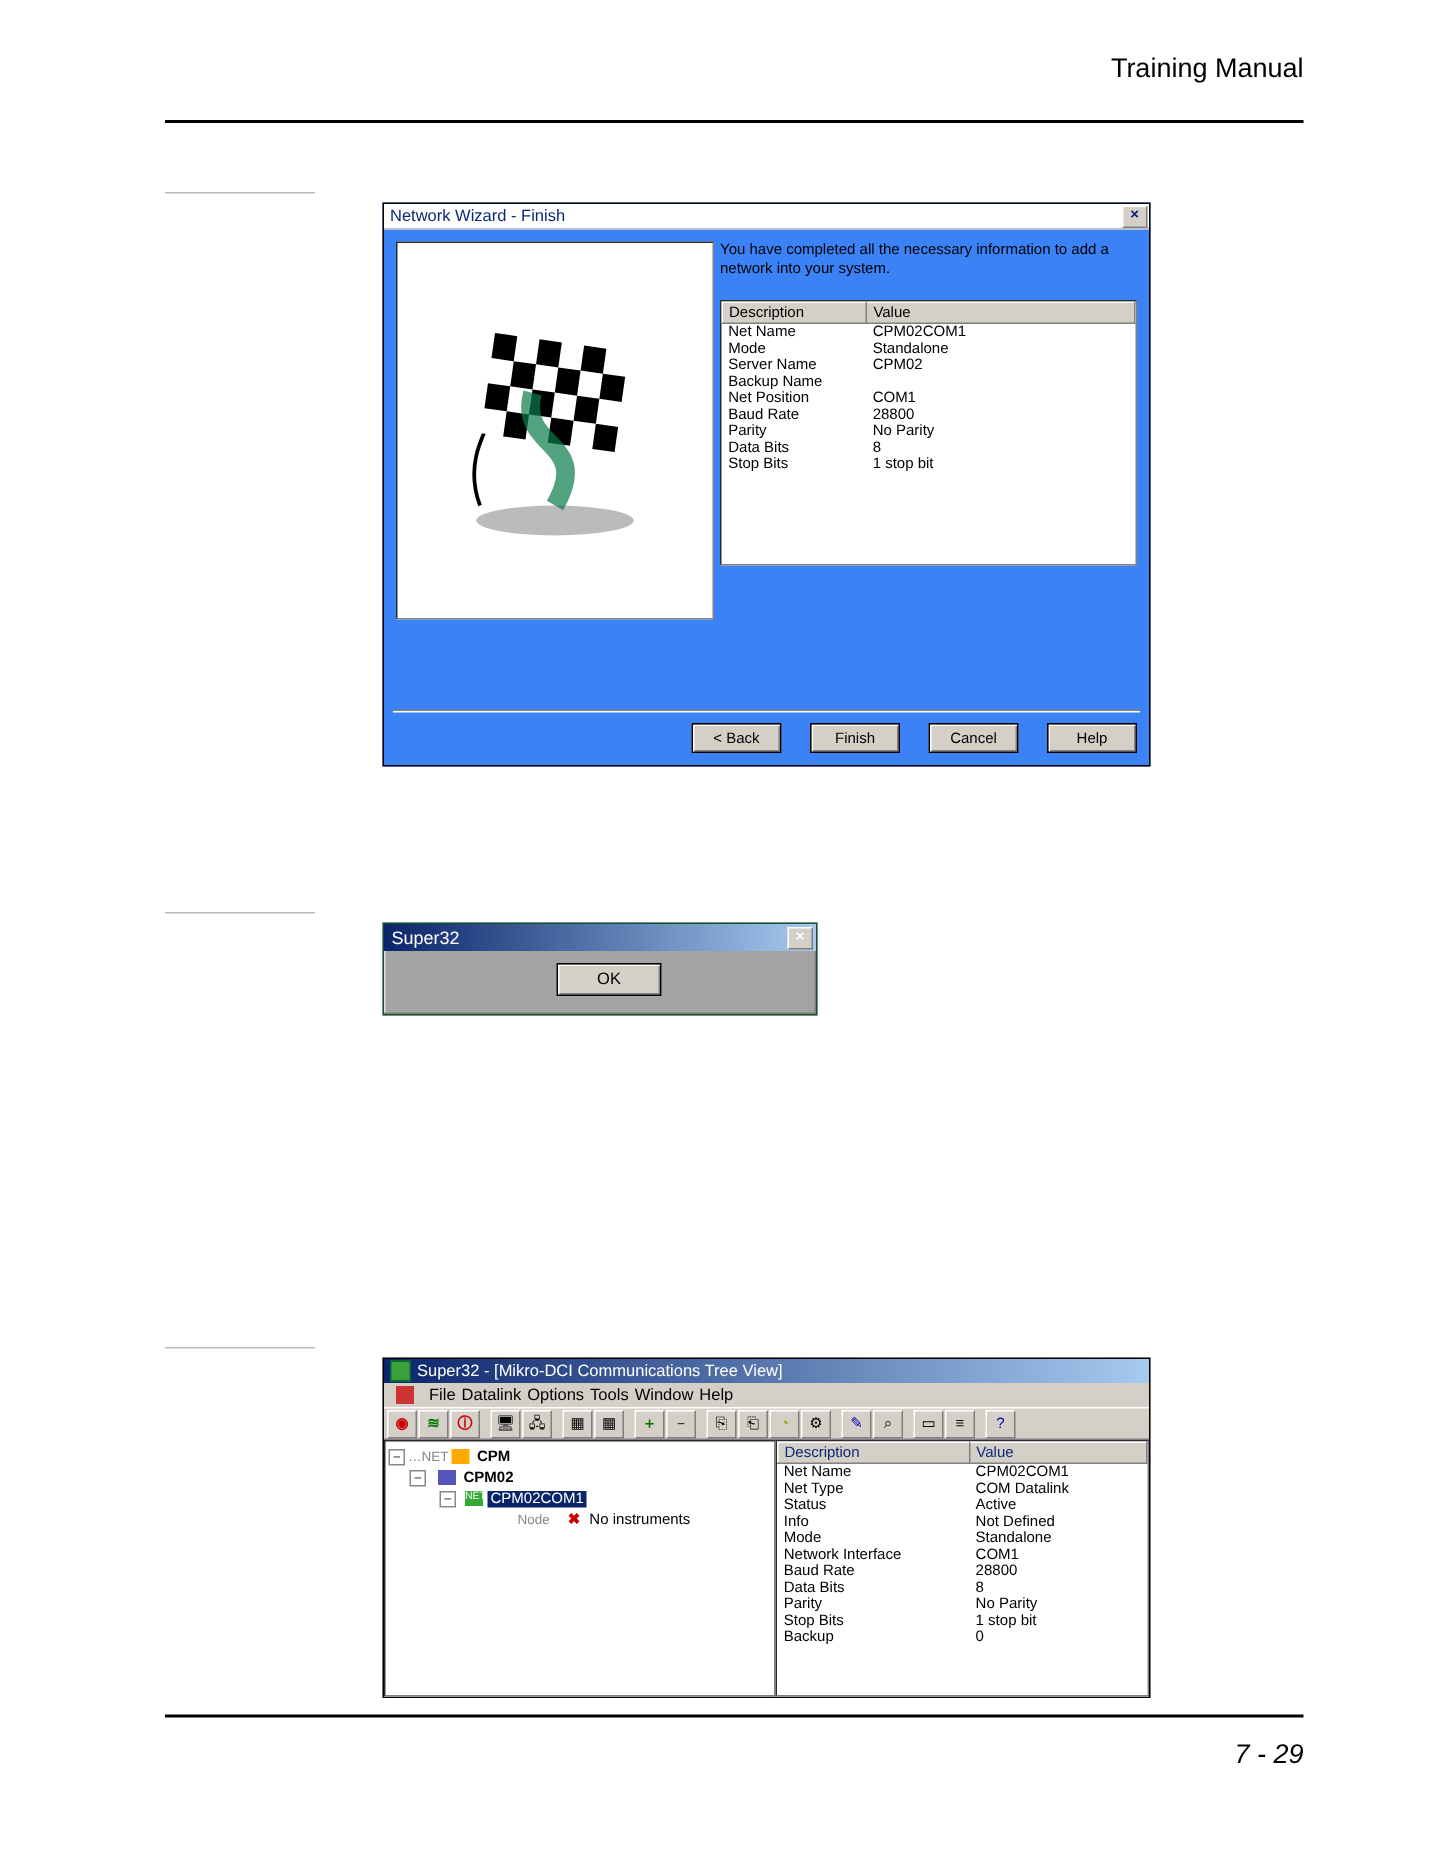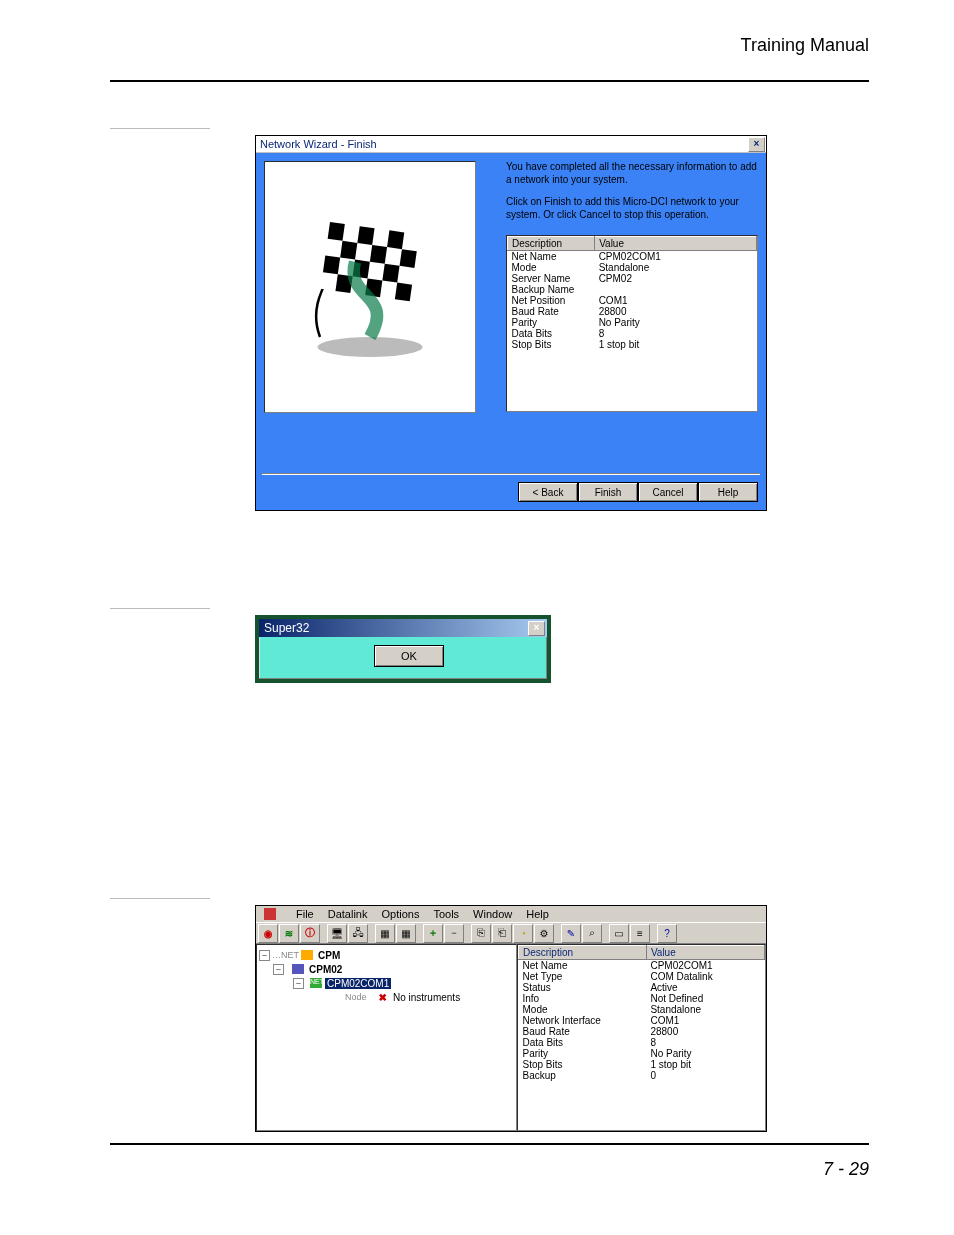--- a/index.html
+++ b/index.html
@@ -76,7 +76,7 @@
     font-size:10px;text-align:center;line-height:11px;
     font-family:Arial;font-weight:bold;
   }
-  .wiz-body{display:flex;padding:8px 8px 60px 8px;gap:30px}
+  .wiz-body{display:flex;padding:8px 8px 60px 8px;gap:4px}
   .wiz-illustration{
     width:210px;height:250px;background:#fff;
     border:1px inset #808080;

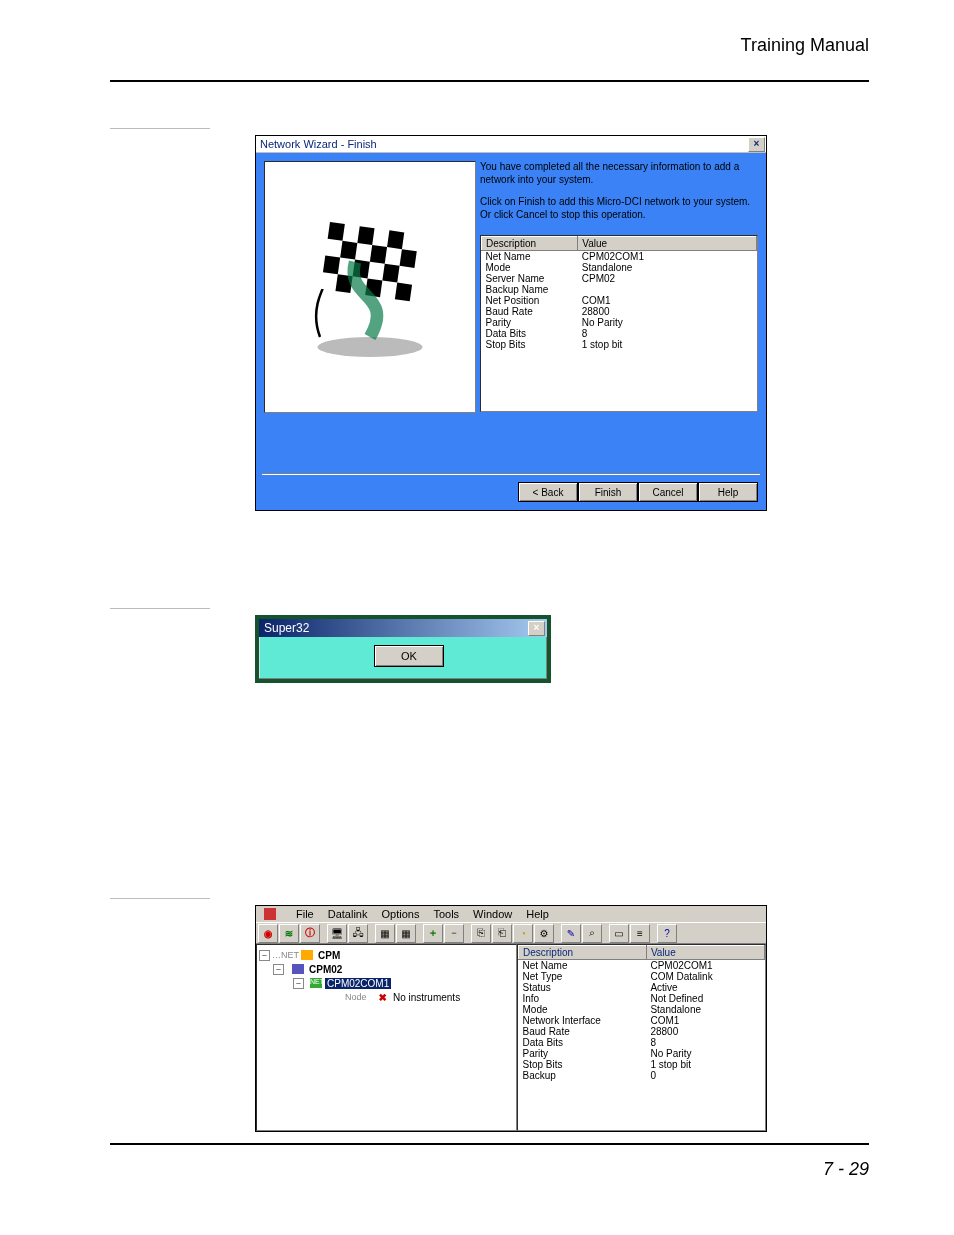--- a/index.html
+++ b/index.html
@@ -239,7 +239,6 @@
     </div>
     <div class="wiz-right">
       <div class="para">You have completed all the necessary information to add a network into your system.</div>
-      <div class="para">Click on Finish to add this Micro-DCI network to your system. Or click Cancel to stop this operation.</div>
       <div class="inset-list">
         <table>
           <tbody>

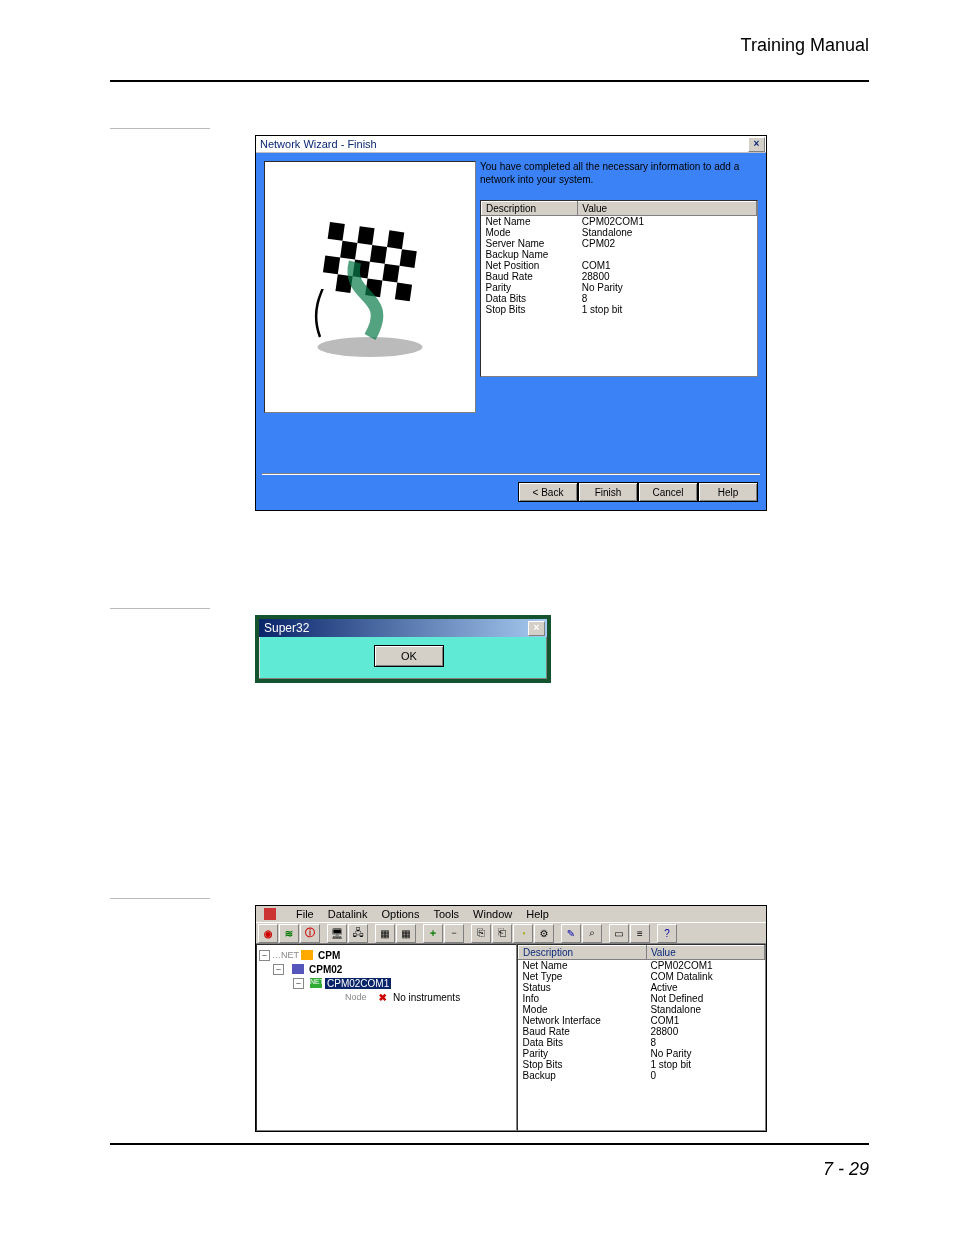--- a/index.html
+++ b/index.html
@@ -102,7 +102,7 @@
   }
   .inset-list td{padding:0 4px}
   .wiz-separator{height:1px;background:#808080;margin:0 6px; box-shadow:0 1px 0 #fff}
-  .wiz-buttons{display:flex;gap:0;justify-content:flex-end;padding:8px}
+  .wiz-buttons{display:flex;gap:19px;justify-content:flex-end;padding:8px}
   .win-btn{
     width:60px;height:20px;
     background:#d4d0c8;

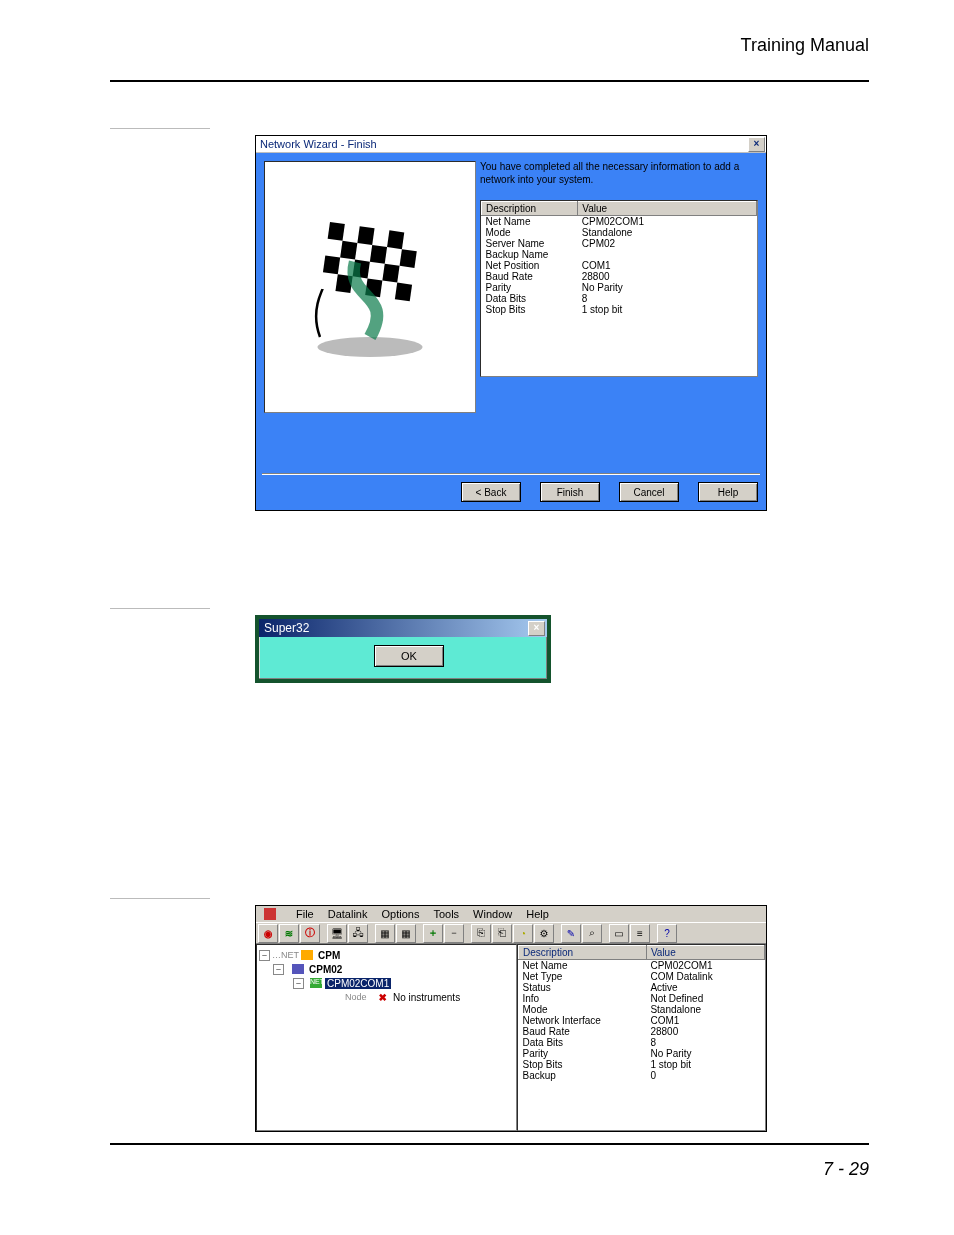--- a/index.html
+++ b/index.html
@@ -117,8 +117,8 @@
     top:615px;
     left:255px;
     width:288px;
-    background:#5eead4;
-    border:4px solid #14532d;
+    background:#a3a3a3;
+    border:1px solid #14532d;
     box-shadow: -1px -1px 0 #808080 inset, 1px 1px 0 #dfdfdf inset;
     font-family:Tahoma,Arial;
   }

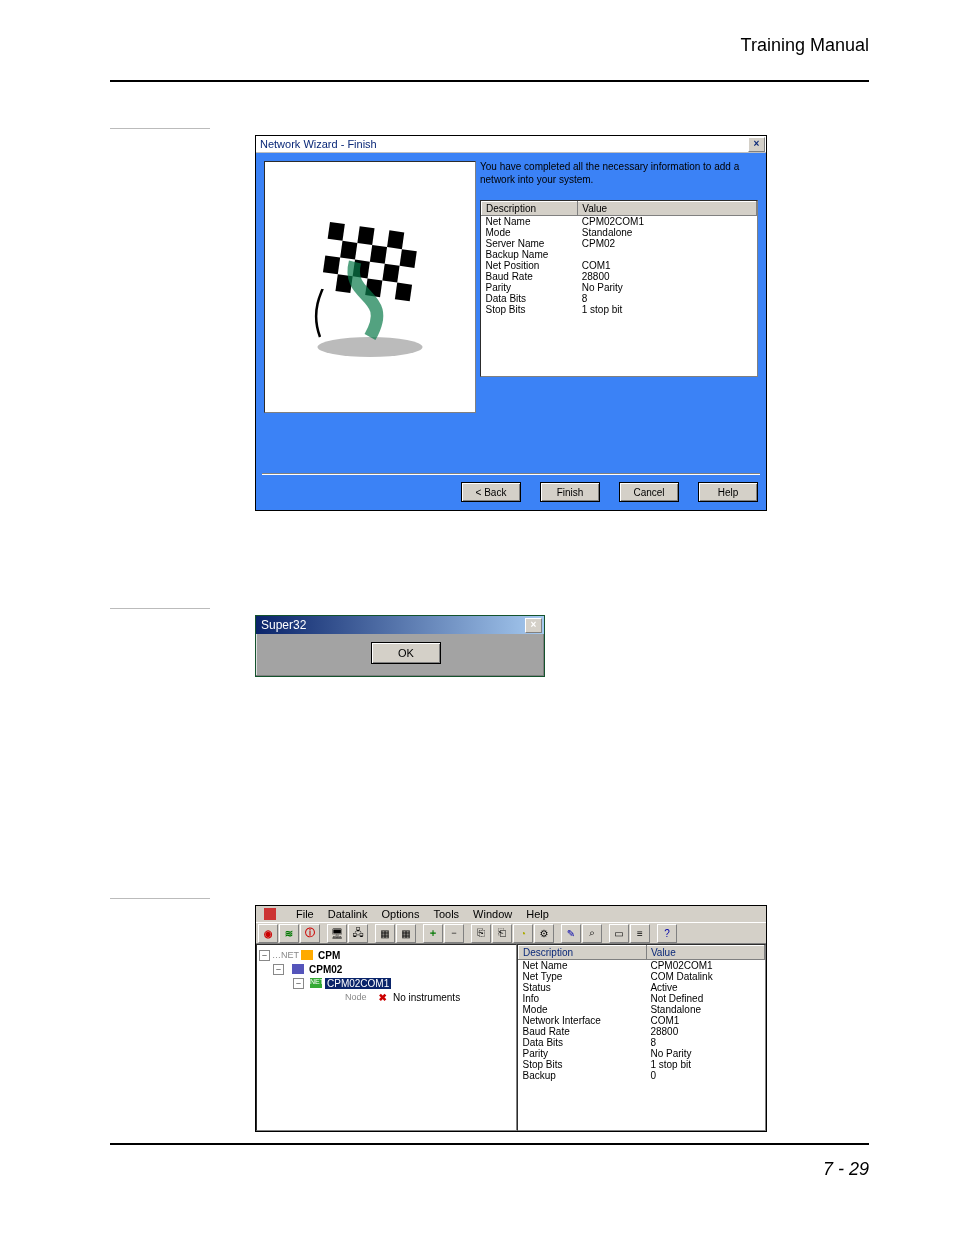--- a/index.html
+++ b/index.html
@@ -307,6 +307,10 @@
 </div>
 
 <div class="treeview">
+  <div class="tv-title">
+    <span class="ic"></span>
+    <span>Super32 - [Mikro-DCI Communications Tree View]</span>
+  </div>
   <div class="menubar">
     <span class="file-ic"></span>
     <span>File</span>

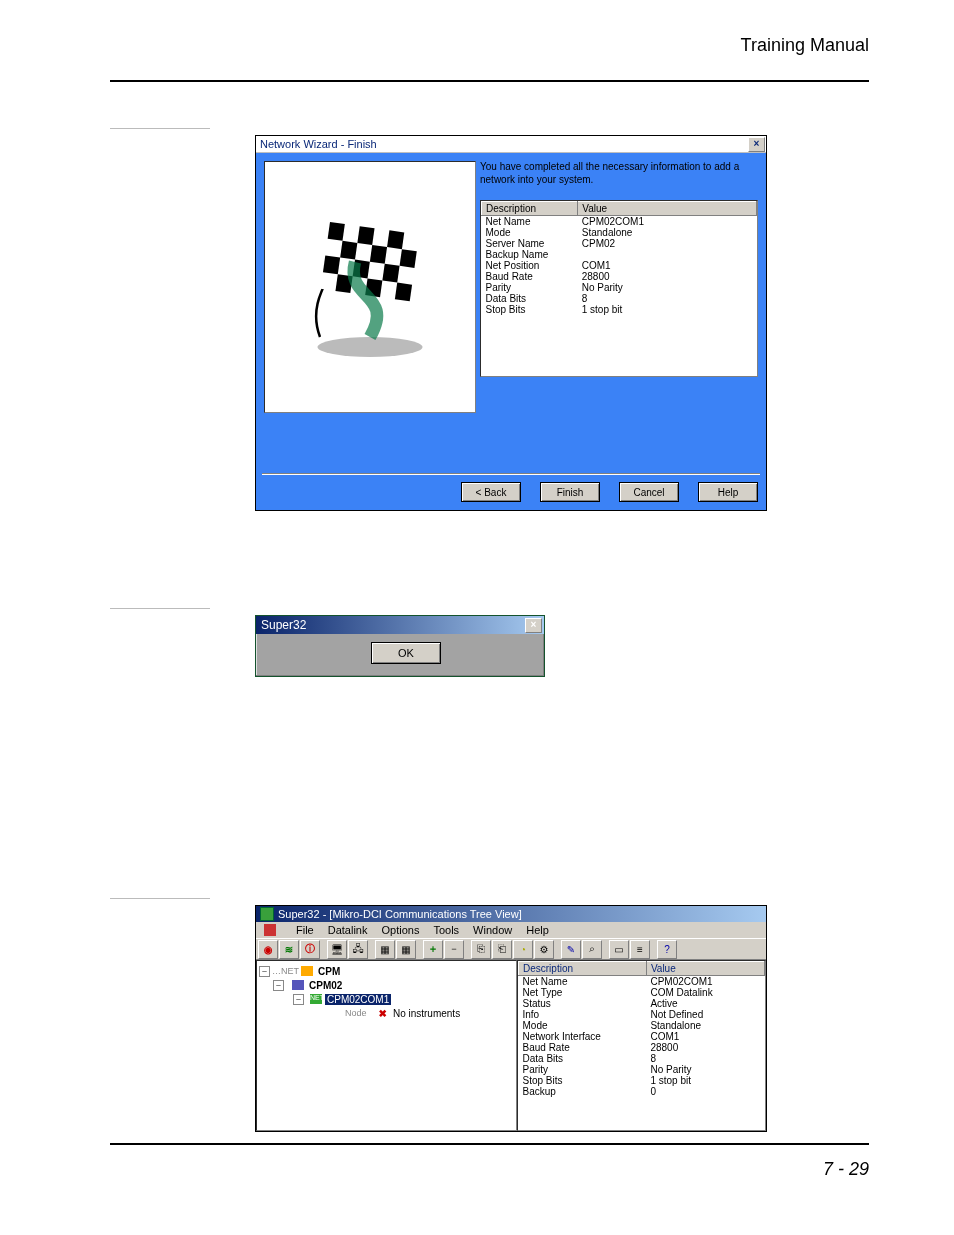--- a/index.html
+++ b/index.html
@@ -155,7 +155,7 @@
     padding-left:4px;gap:4px;font-size:11px;
   }
   .tv-title .ic{width:12px;height:12px;background:#39a03b;border:1px solid #063}
-  .menubar{display:flex;gap:14px;padding:2px 8px;color:#000;font-size:11px}
+  .menubar{display:flex;gap:4px;padding:2px 8px;color:#000;font-size:11px}
   .menubar span.file-ic{width:12px;height:12px;background:#c33;display:inline-block;margin-right:6px}
   .toolbar{
     display:flex;gap:0;

